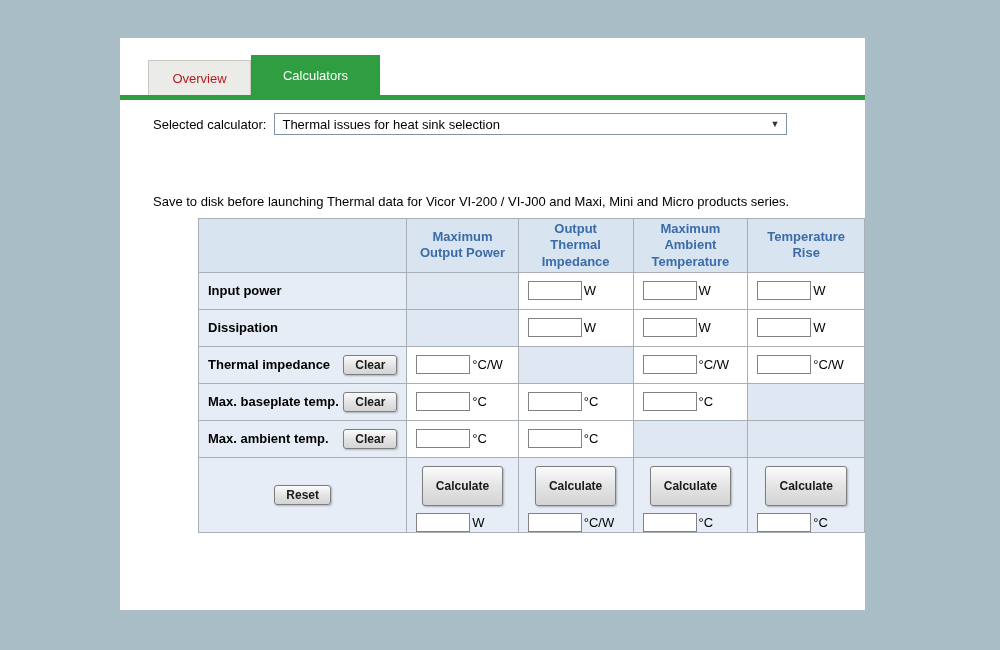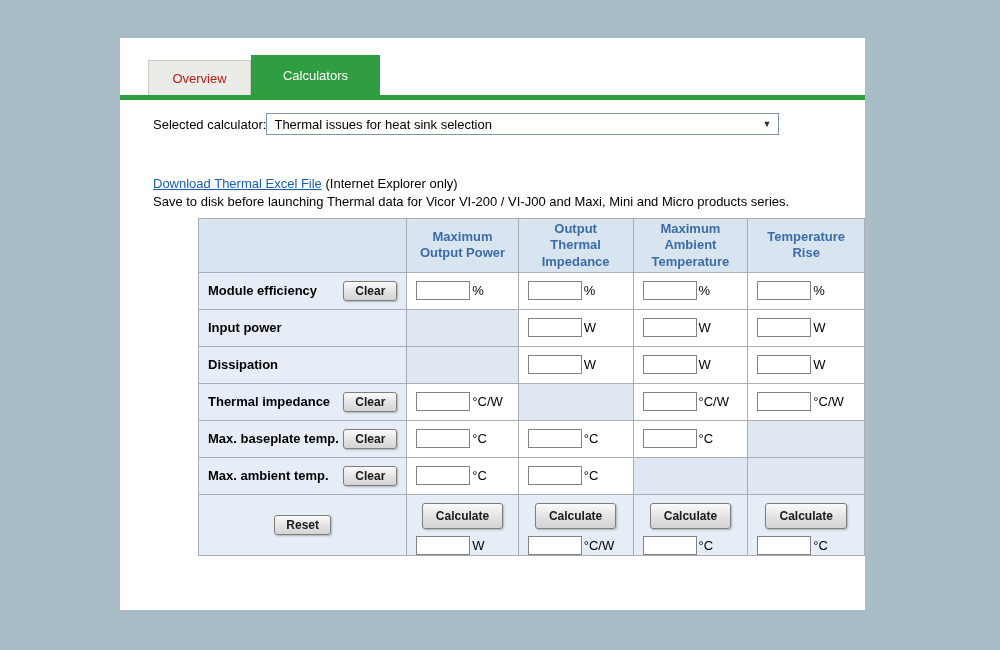--- a/index.html
+++ b/index.html
@@ -19,7 +19,7 @@
   .green-bar { position: absolute; left: 0; top: 57px; width: 100%; height: 5px; background: #2f9e41; }
 
   .selector-row { position: absolute; left: 33px; top: 75px; display: flex; align-items: center; font-size: 13px; }
-  .selector-label { margin-right: 0; }
+  .selector-label { margin-right: 8px; }
   .select-box { width: 513px; height: 22px; border: 1px solid #7f93a9; background: #fff; display: flex; align-items: center; padding: 0 7px; font-size: 13px; cursor: pointer; }
   .select-value { flex: 1; }
   .select-arrow { font-size: 9px; color: #333; }

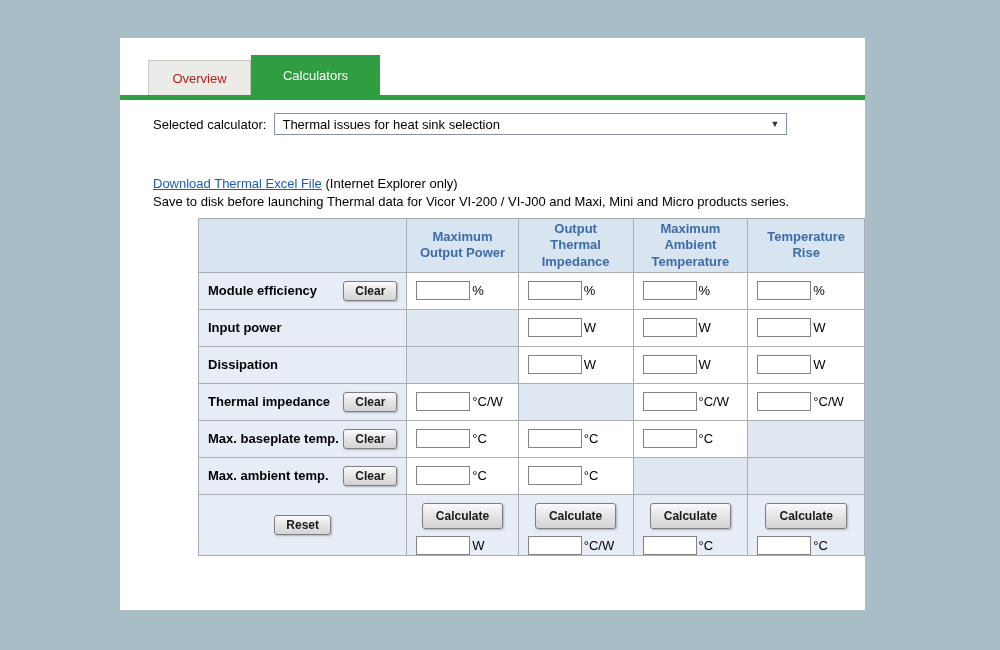--- a/index.html
+++ b/index.html
@@ -68,10 +68,6 @@
     </div>
   </div>
 
-  <div class="link-line">
-    <a>Download Thermal Excel File</a>
-    <span>(Internet Explorer only)</span>
-  </div>
   <div class="note-line">Save to disk before launching Thermal data for Vicor VI-200 / VI-J00 and Maxi, Mini and Micro products series.</div>
 
   <table class="calc">

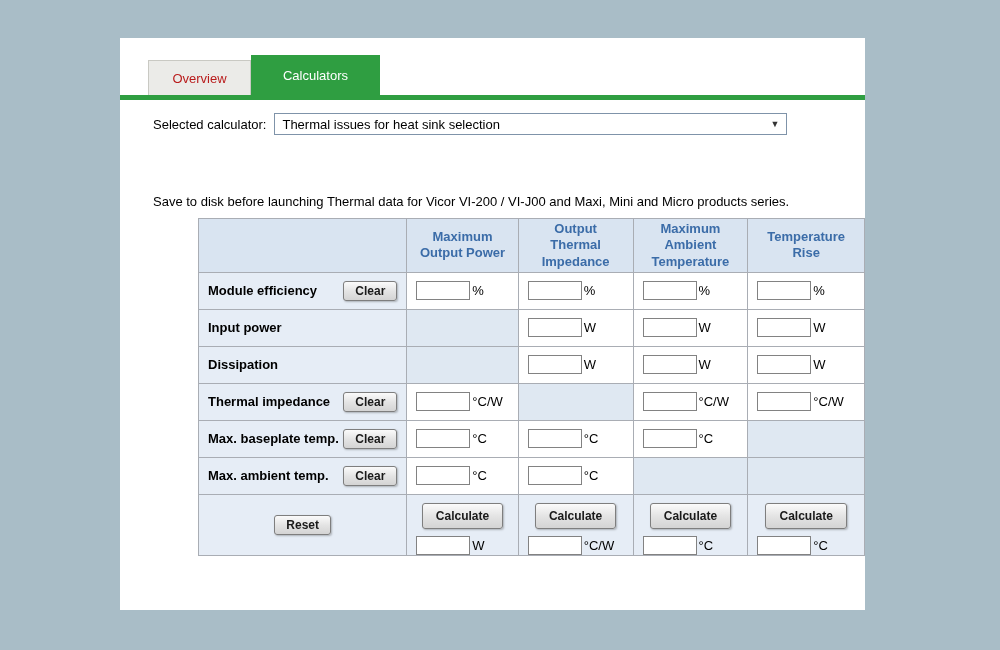--- a/index.html
+++ b/index.html
@@ -88,18 +88,6 @@
     </tr>
 
 
-    <tr>
-      <td class="lbl">
-            <div class="lbl-flex">
-        <span class="row-label">Module efficiency</span>
-        <button class="btn">Clear</button>
-      </div>
-          </td>
-      <td class="in"><input class="tin" style=""><span class="unit">%</span></td>
-      <td class="in"><input class="tin" style=""><span class="unit">%</span></td>
-      <td class="in"><input class="tin" style=""><span class="unit">%</span></td>
-      <td class="in"><input class="tin" style=""><span class="unit">%</span></td>
-    </tr>
 
     <tr>
       <td class="lbl">

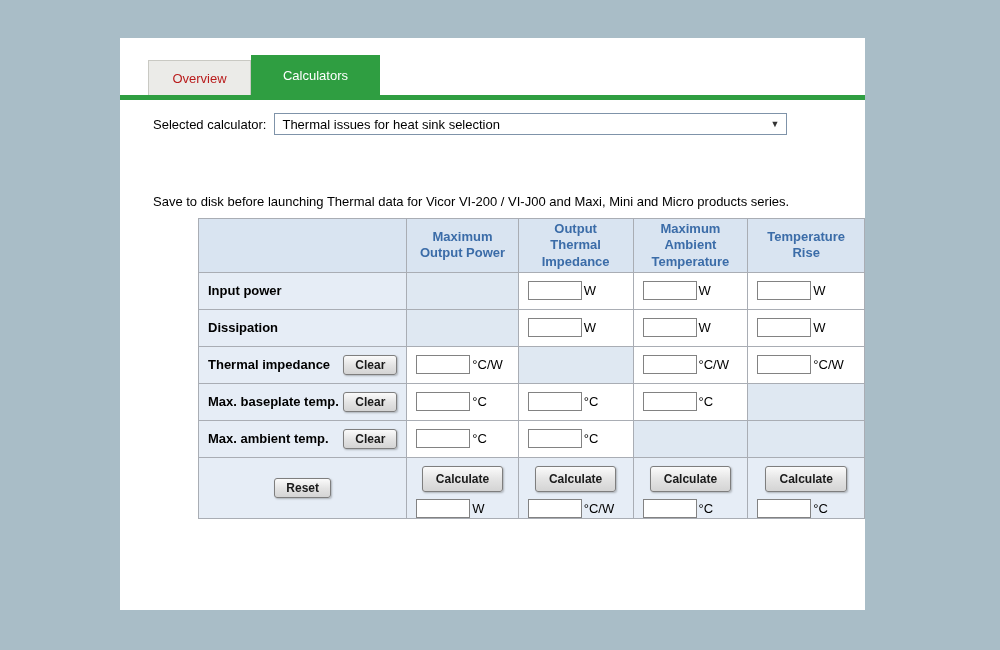--- a/index.html
+++ b/index.html
@@ -49,7 +49,7 @@
     border: 1px solid #7e7e7e; border-radius: 3px; padding: 2px 11px;
     box-shadow: 1px 1px 2px rgba(0,0,0,0.25); cursor: pointer;
   }
-  .btn.calc { padding: 5px 13px; }
+  .btn.calc { padding: 12px 13px; }
 </style>
 </head>
 <body>

